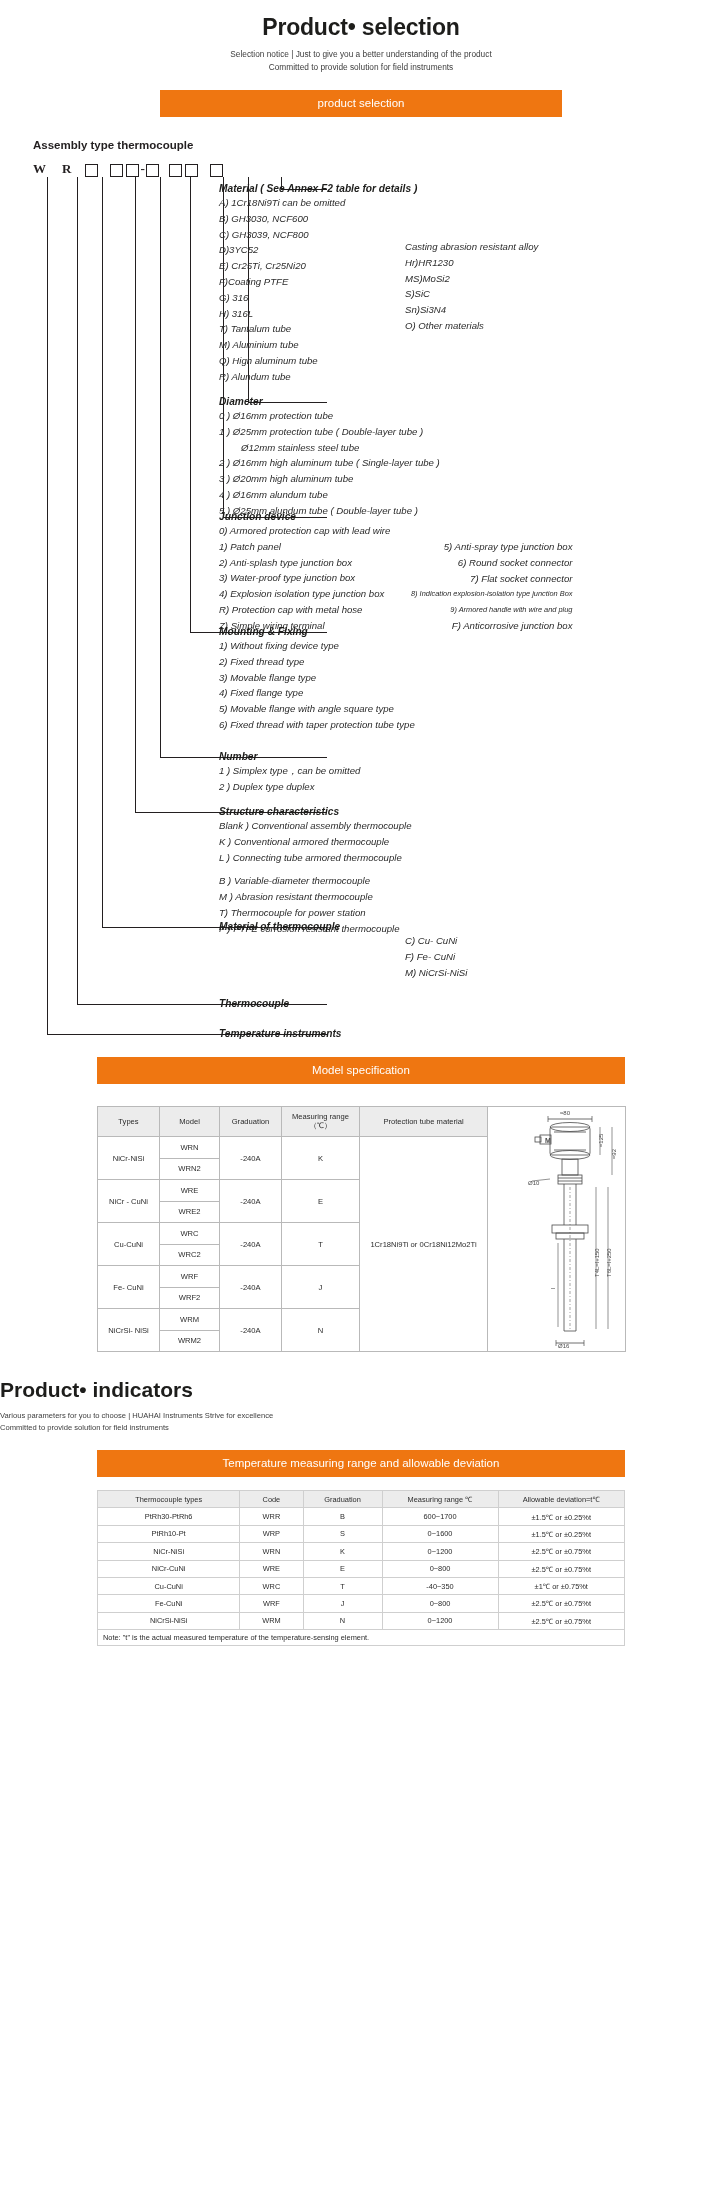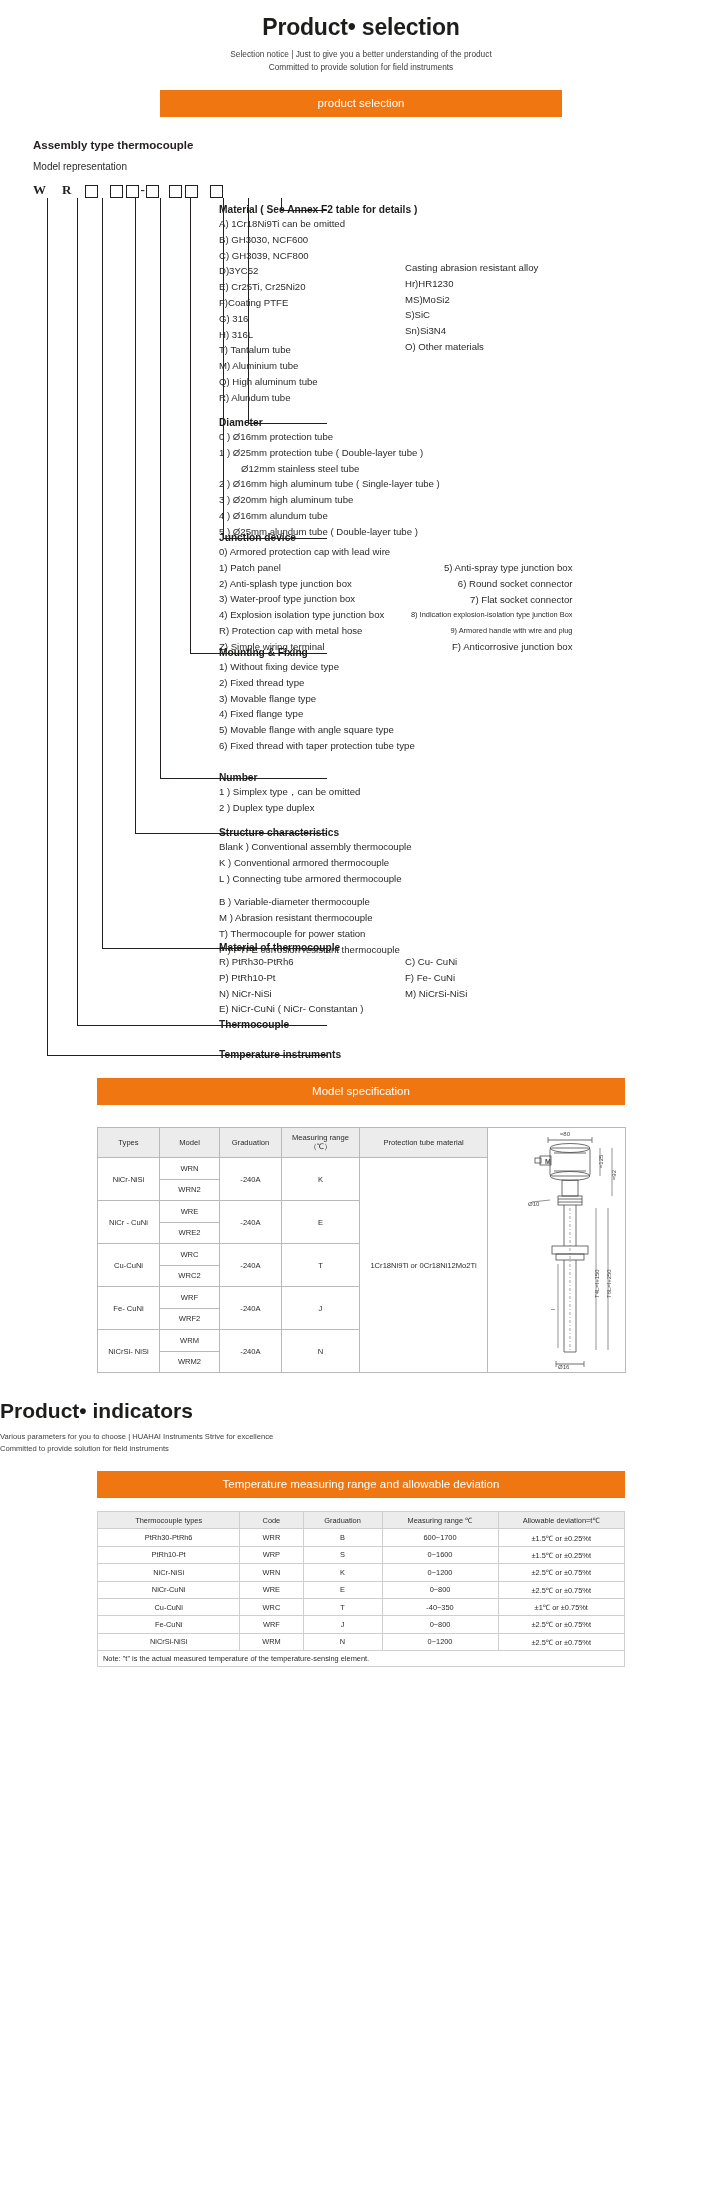--- a/index.html
+++ b/index.html
@@ -109,7 +109,6 @@
   <div class="bar">product selection</div>
 
   <div class="sec-title">Assembly type thermocouple</div>
-  <div class="sec-sub">Model representation</div>
 
   <div class="code-row">
     <span class="code-letter">W</span>

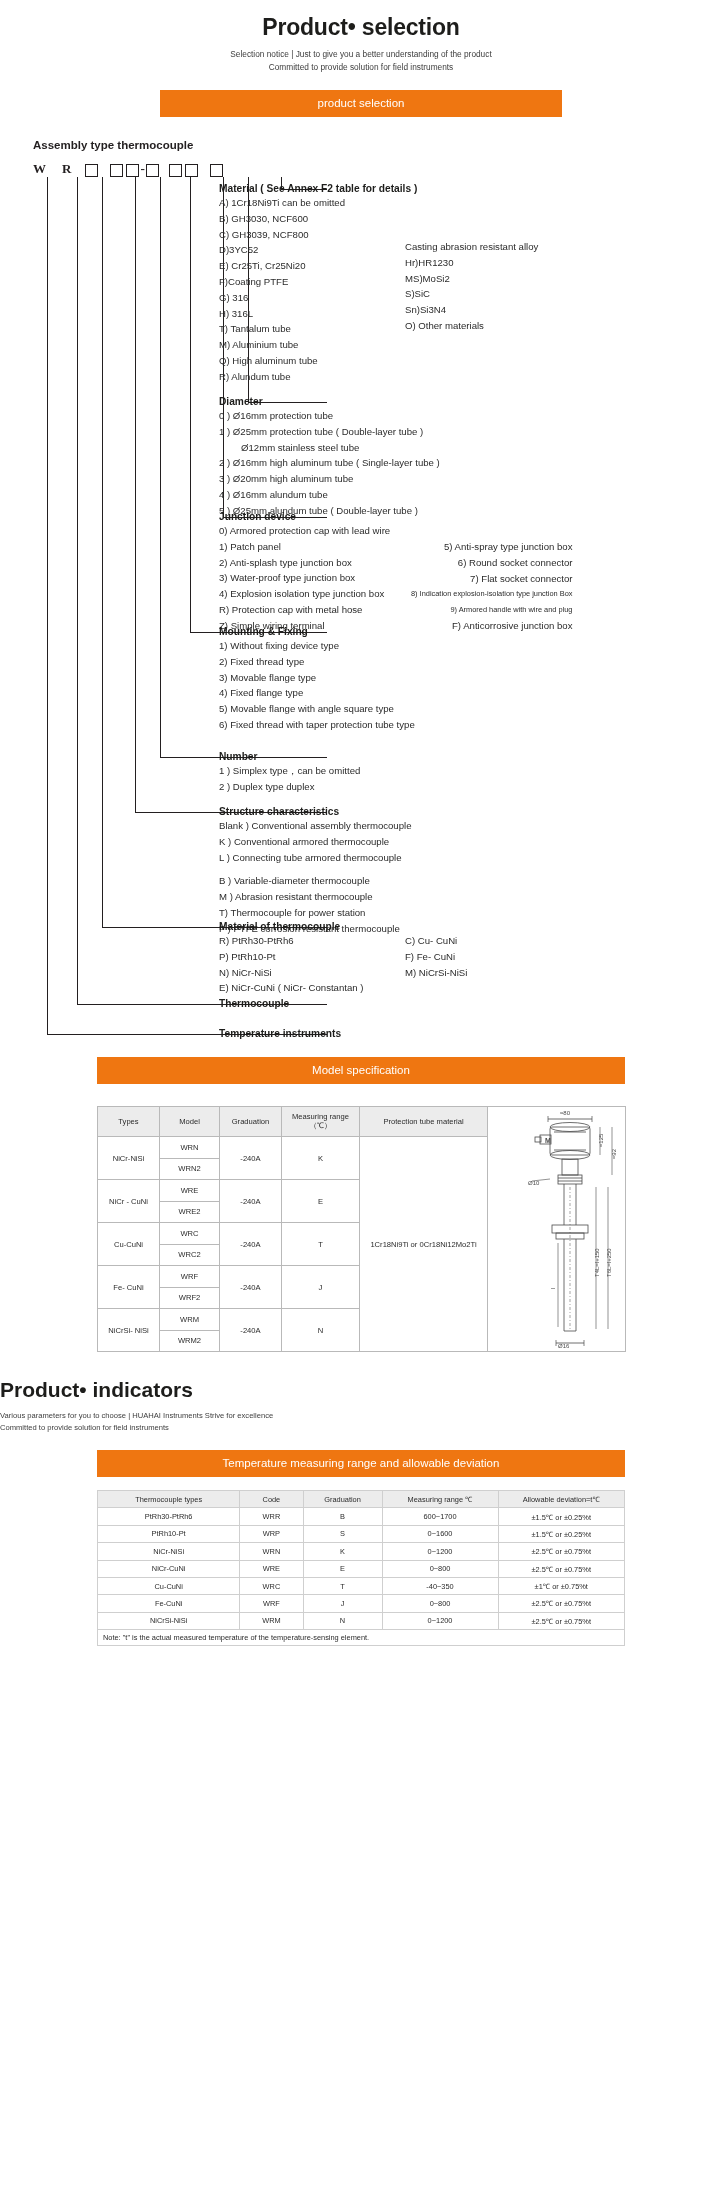--- a/index.html
+++ b/index.html
@@ -43,7 +43,7 @@
   .dash { font-size: 13px; font-weight: bold; padding: 0 1px; }
 
   
-  .tree { position: relative; margin-left: 33px; width: 689px; }
+  .tree { position: relative; margin-left: 33px; width: 689px; font-style: italic; }
   .vline { position: absolute; width: 1.3px; background: #231f20; }
   .hline { position: absolute; height: 1.3px; background: #231f20; }
 

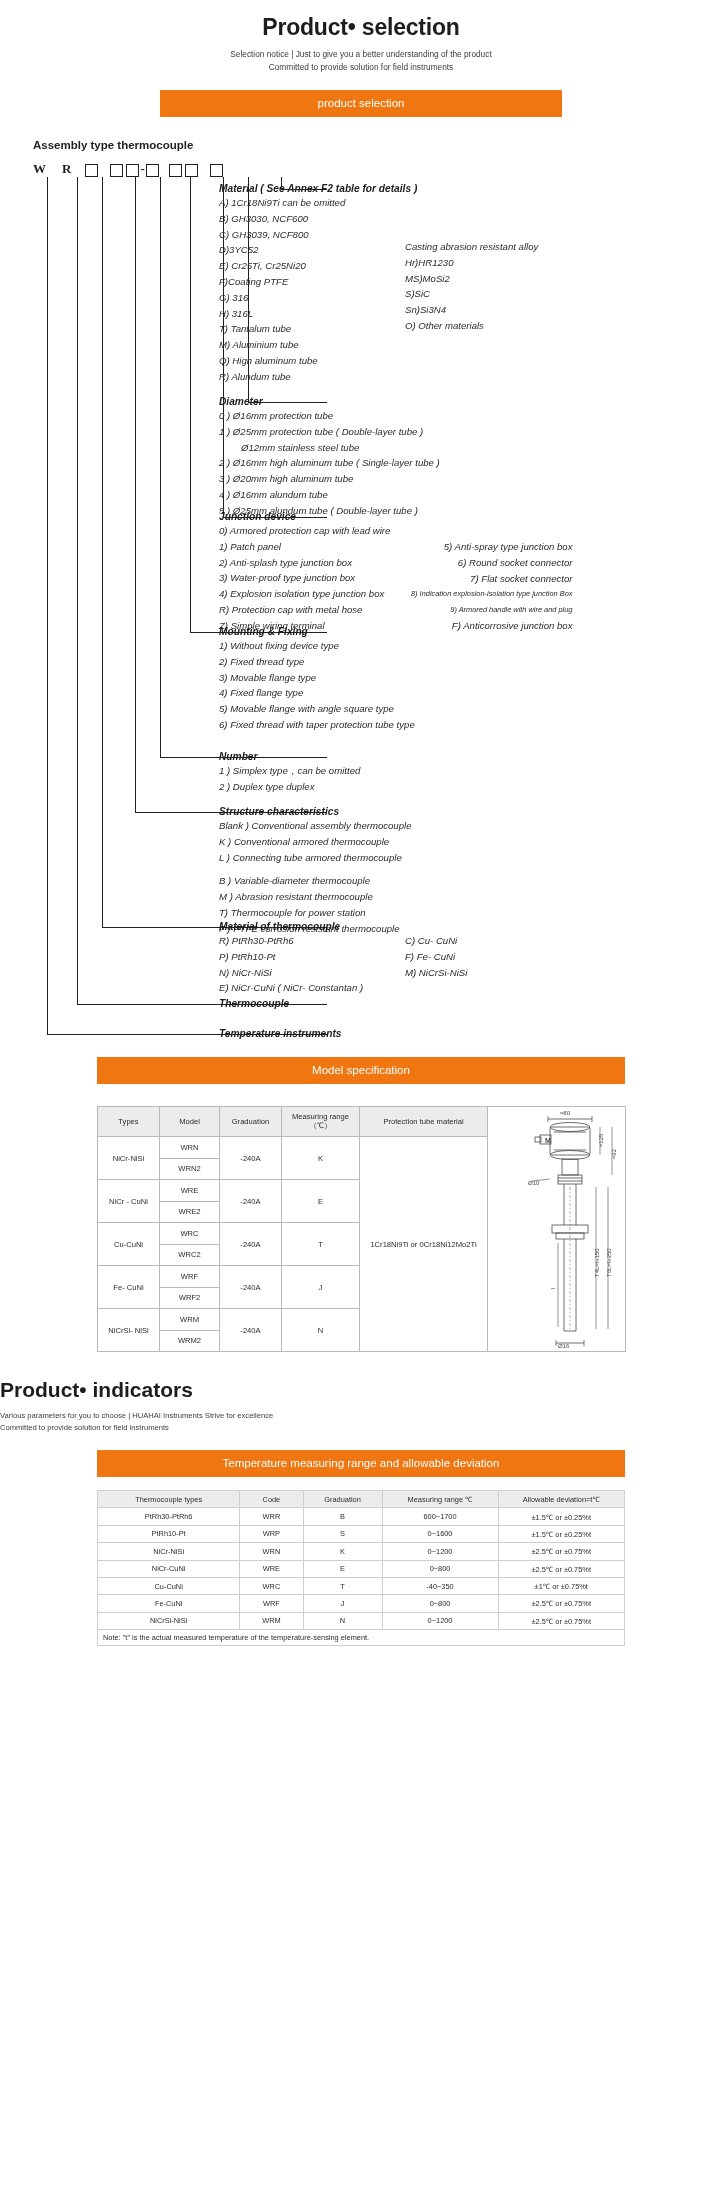--- a/index.html
+++ b/index.html
@@ -239,12 +239,6 @@
 
     <div class="grp" style="left:186px; top:743px;">
       <div class="ghead">Material of thermocouple</div>
-      <div>
-        <div class="gitem">R) PtRh30-PtRh6</div>
-        <div class="gitem">P) PtRh10-Pt</div>
-        <div class="gitem">N) NiCr-NiSi</div>
-        <div class="gitem">E) NiCr-CuNi ( NiCr- Constantan )</div>
-      </div>
       <div class="col2" style="left:186px; top:13px;">
         <div class="gitem">C) Cu- CuNi</div>
         <div class="gitem">F) Fe- CuNi</div>

